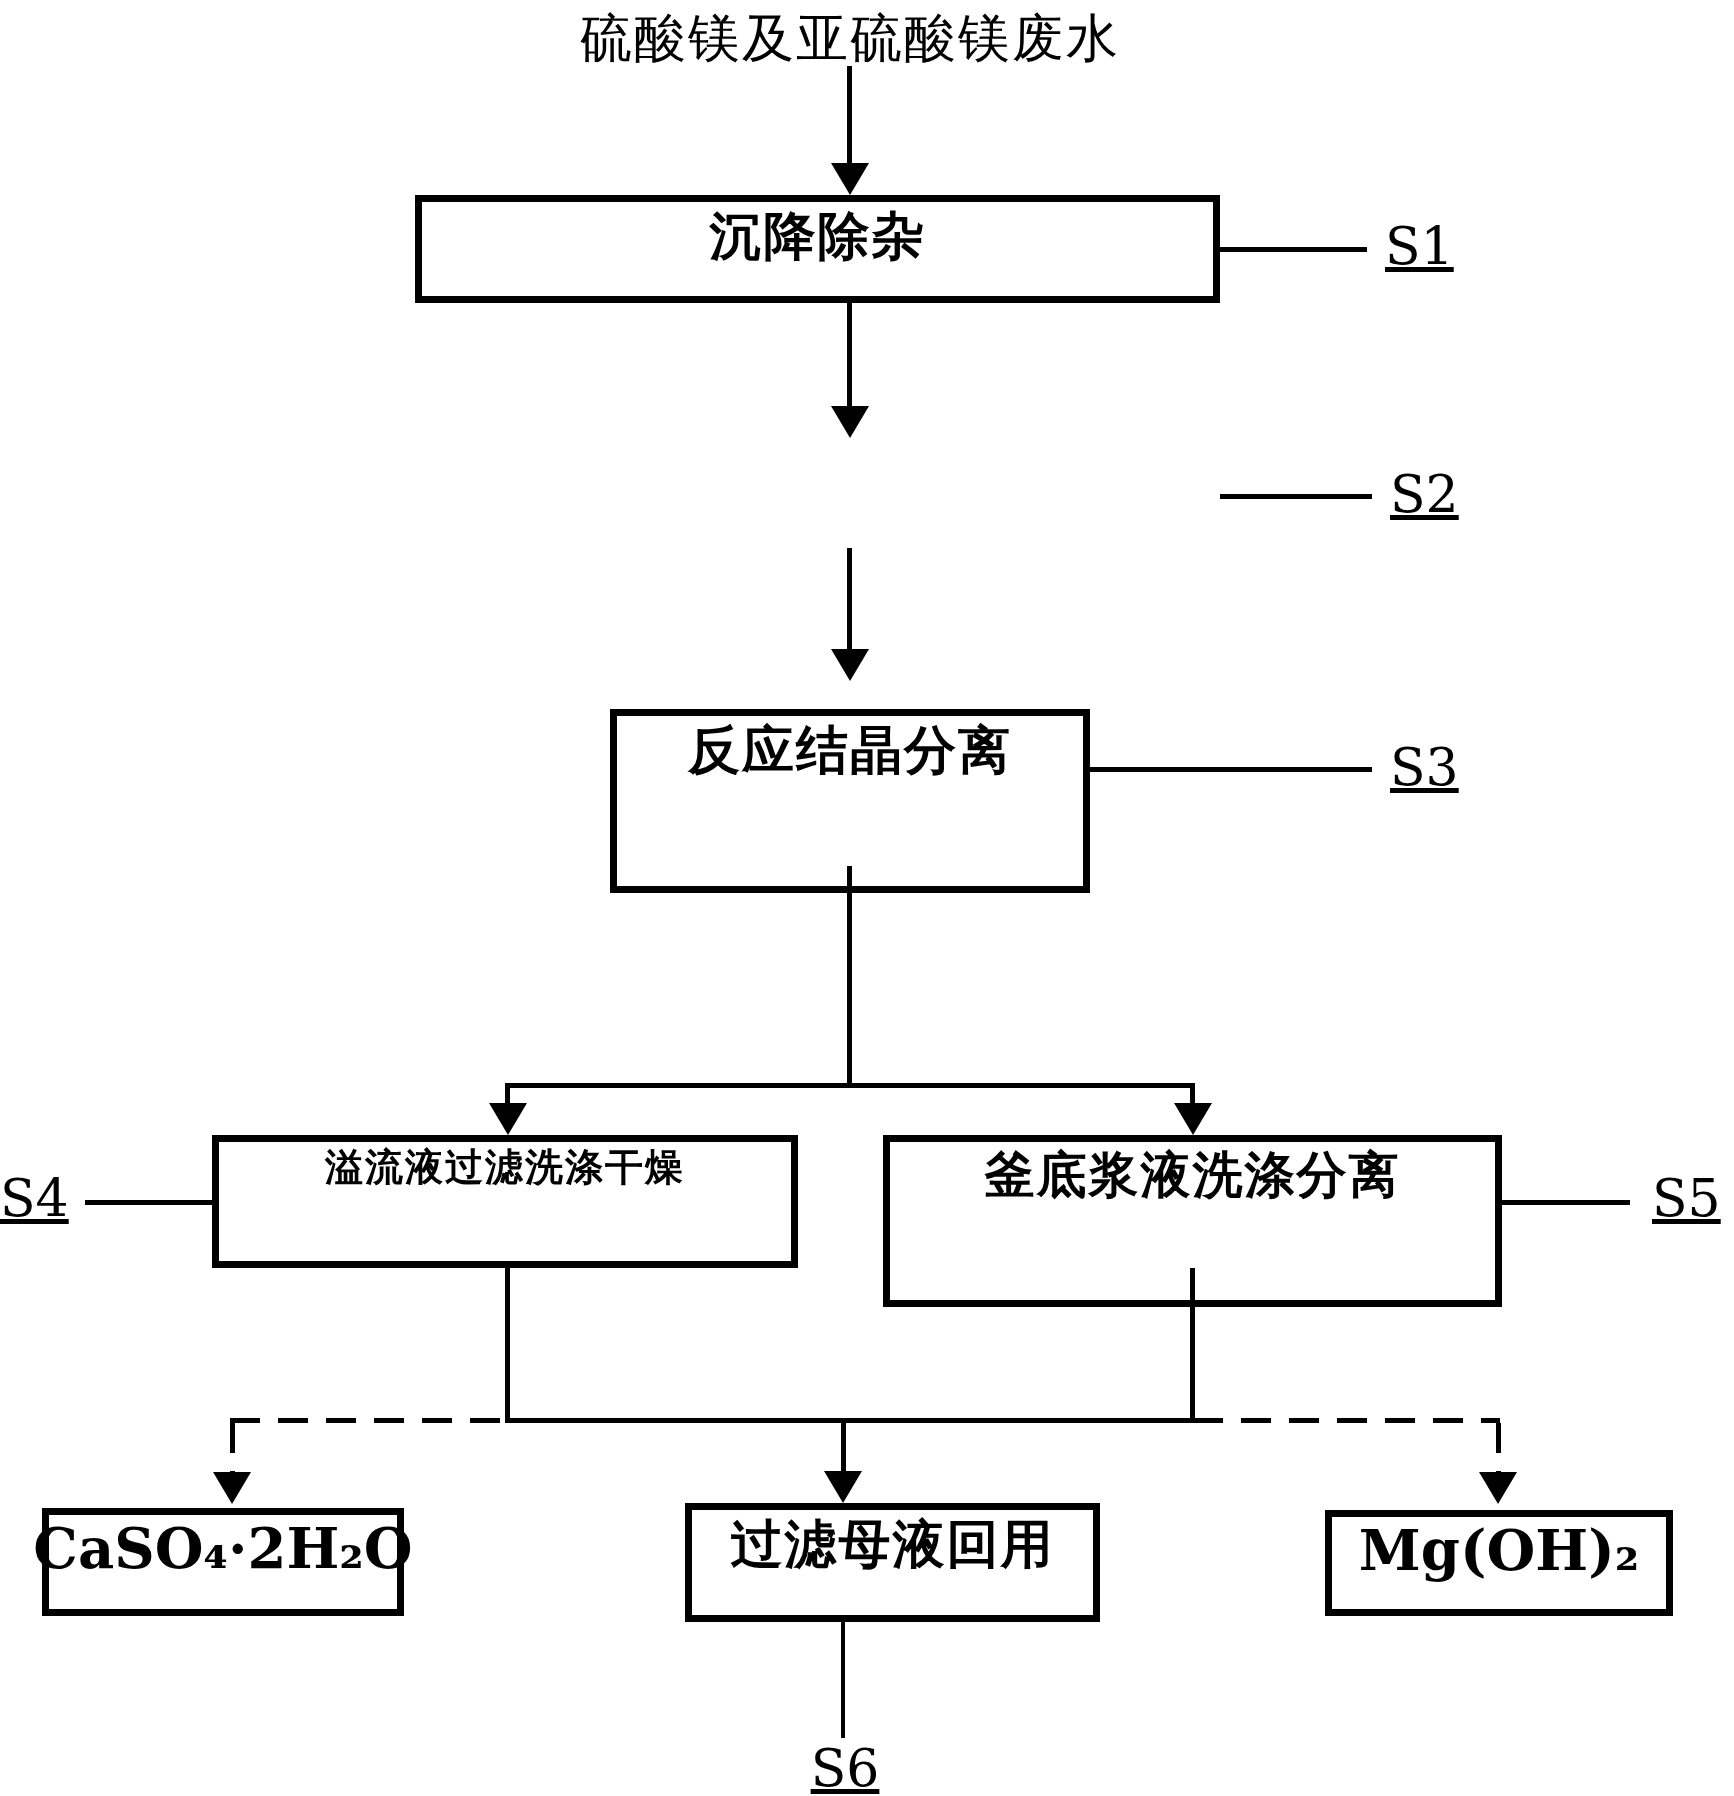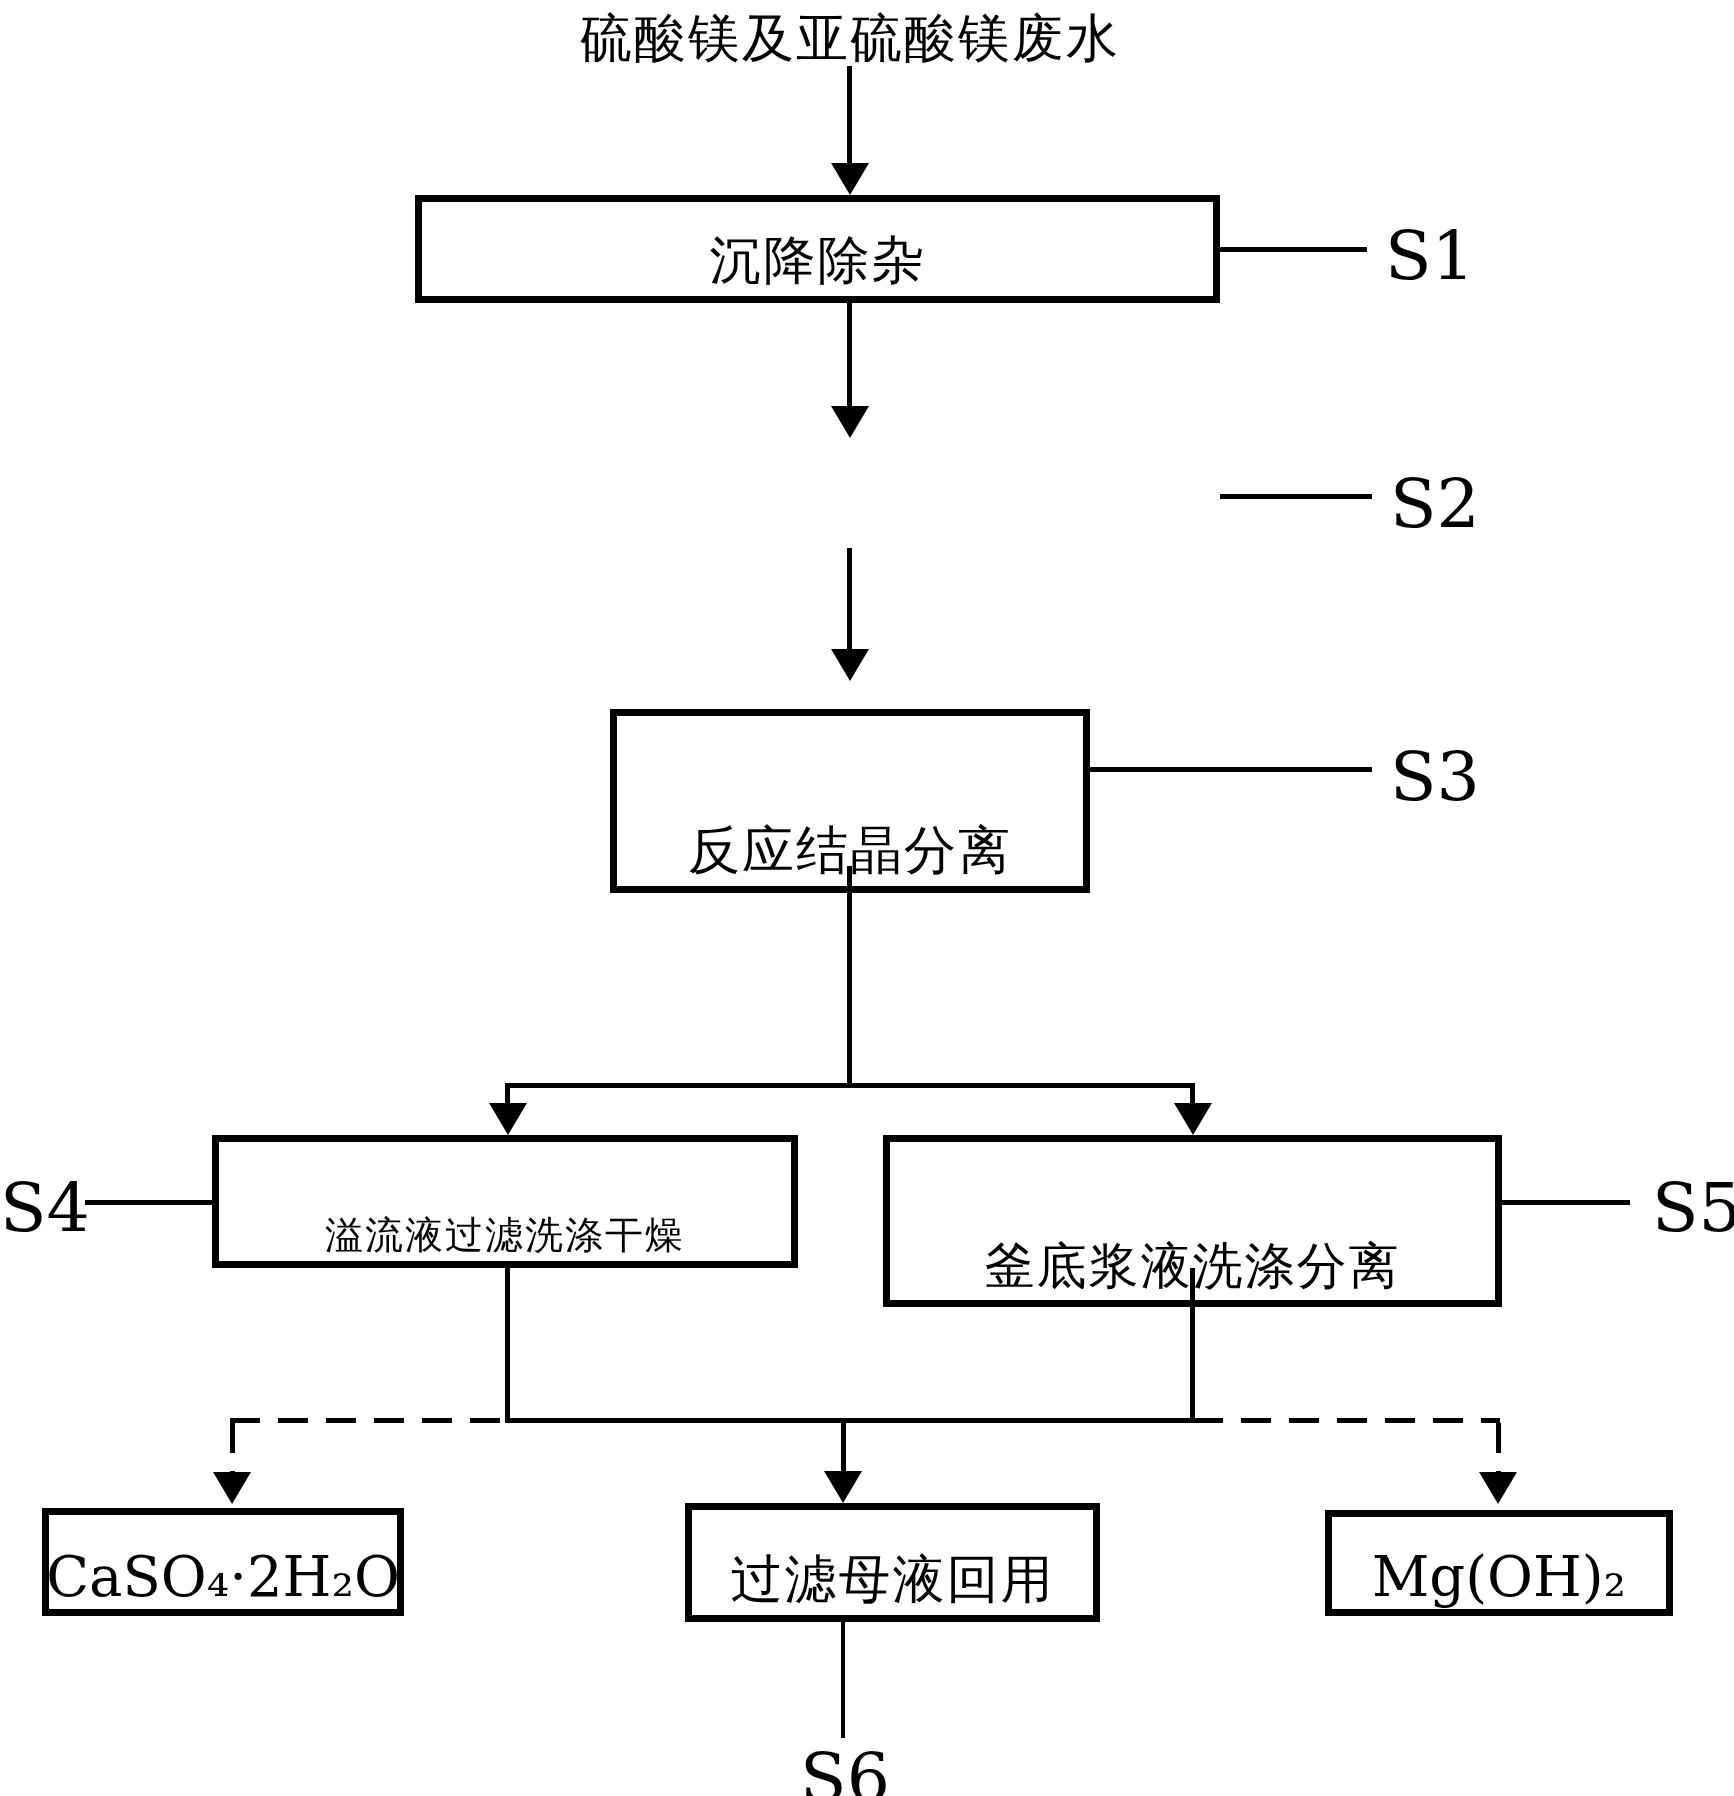--- a/index.html
+++ b/index.html
@@ -22,11 +22,12 @@
     border: 7px solid var(--line);
     background: var(--bg);
     display: flex;
-    align-items: flex-end;
+    align-items: flex-start;
     justify-content: center;
     font-size: 52px;
     letter-spacing: 2px;
     white-space: nowrap;
+    font-weight: bold;
   }
   .formula {
     font-size: 56px;

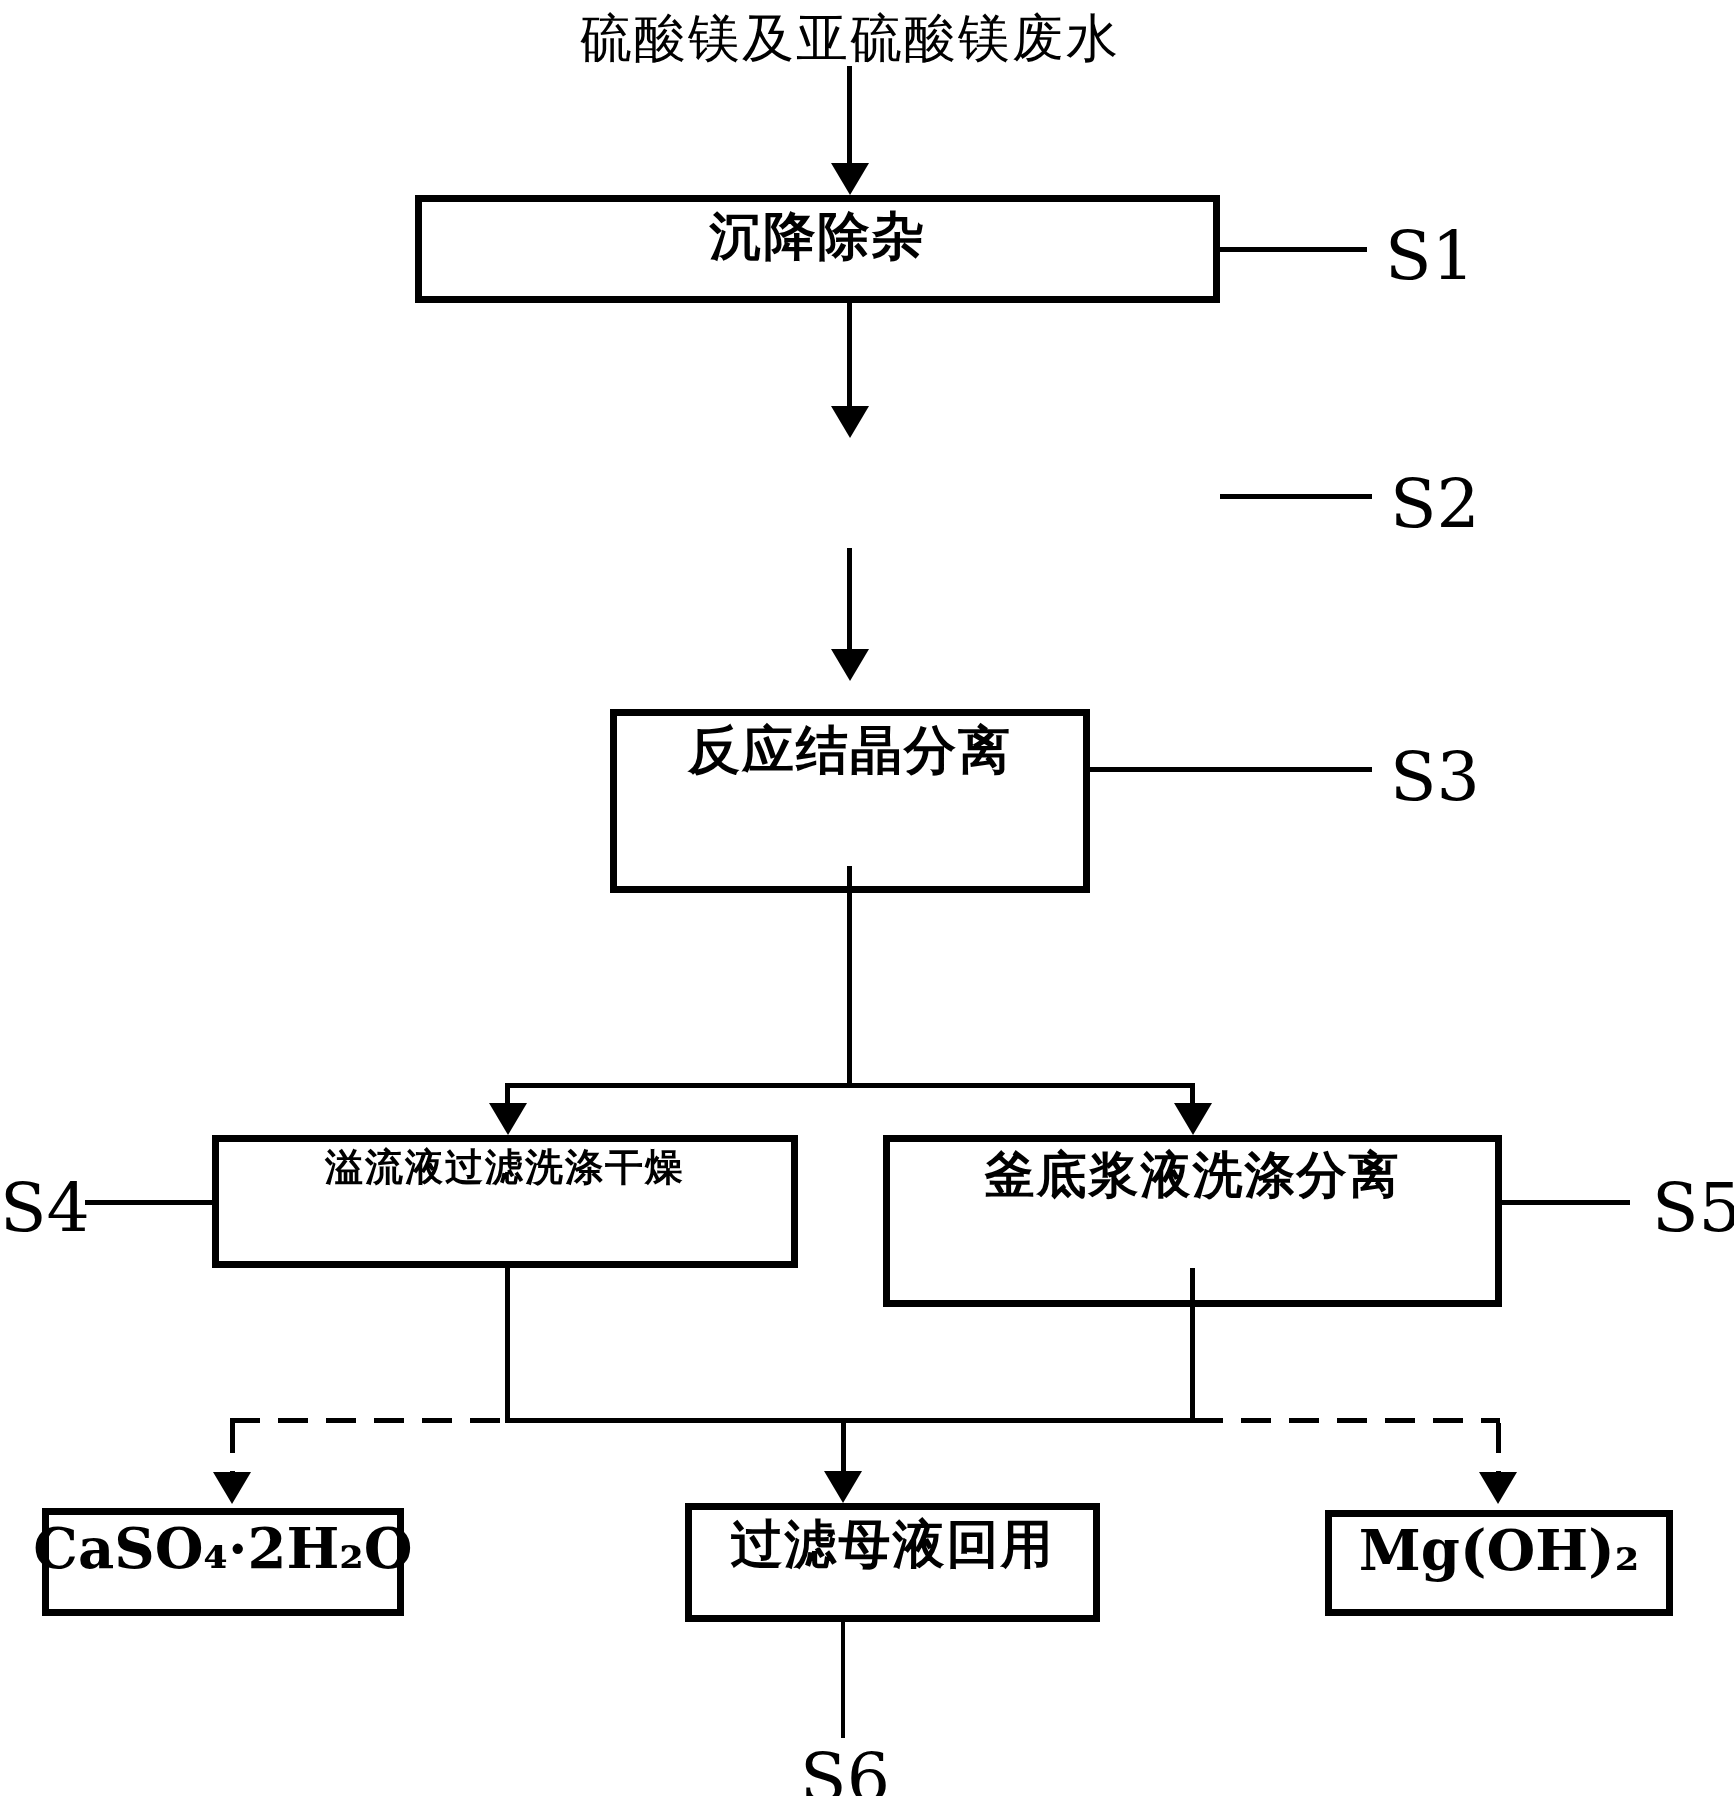--- a/index.html
+++ b/index.html
@@ -53,9 +53,10 @@
   }
   .step-label {
     position: absolute;
-    font-size: 68px;
+    font-size: 52px;
     font-family: "DejaVu Serif", "Liberation Serif", serif;
     white-space: nowrap;
+    text-decoration: underline;
   }
   .title {
     position: absolute;

